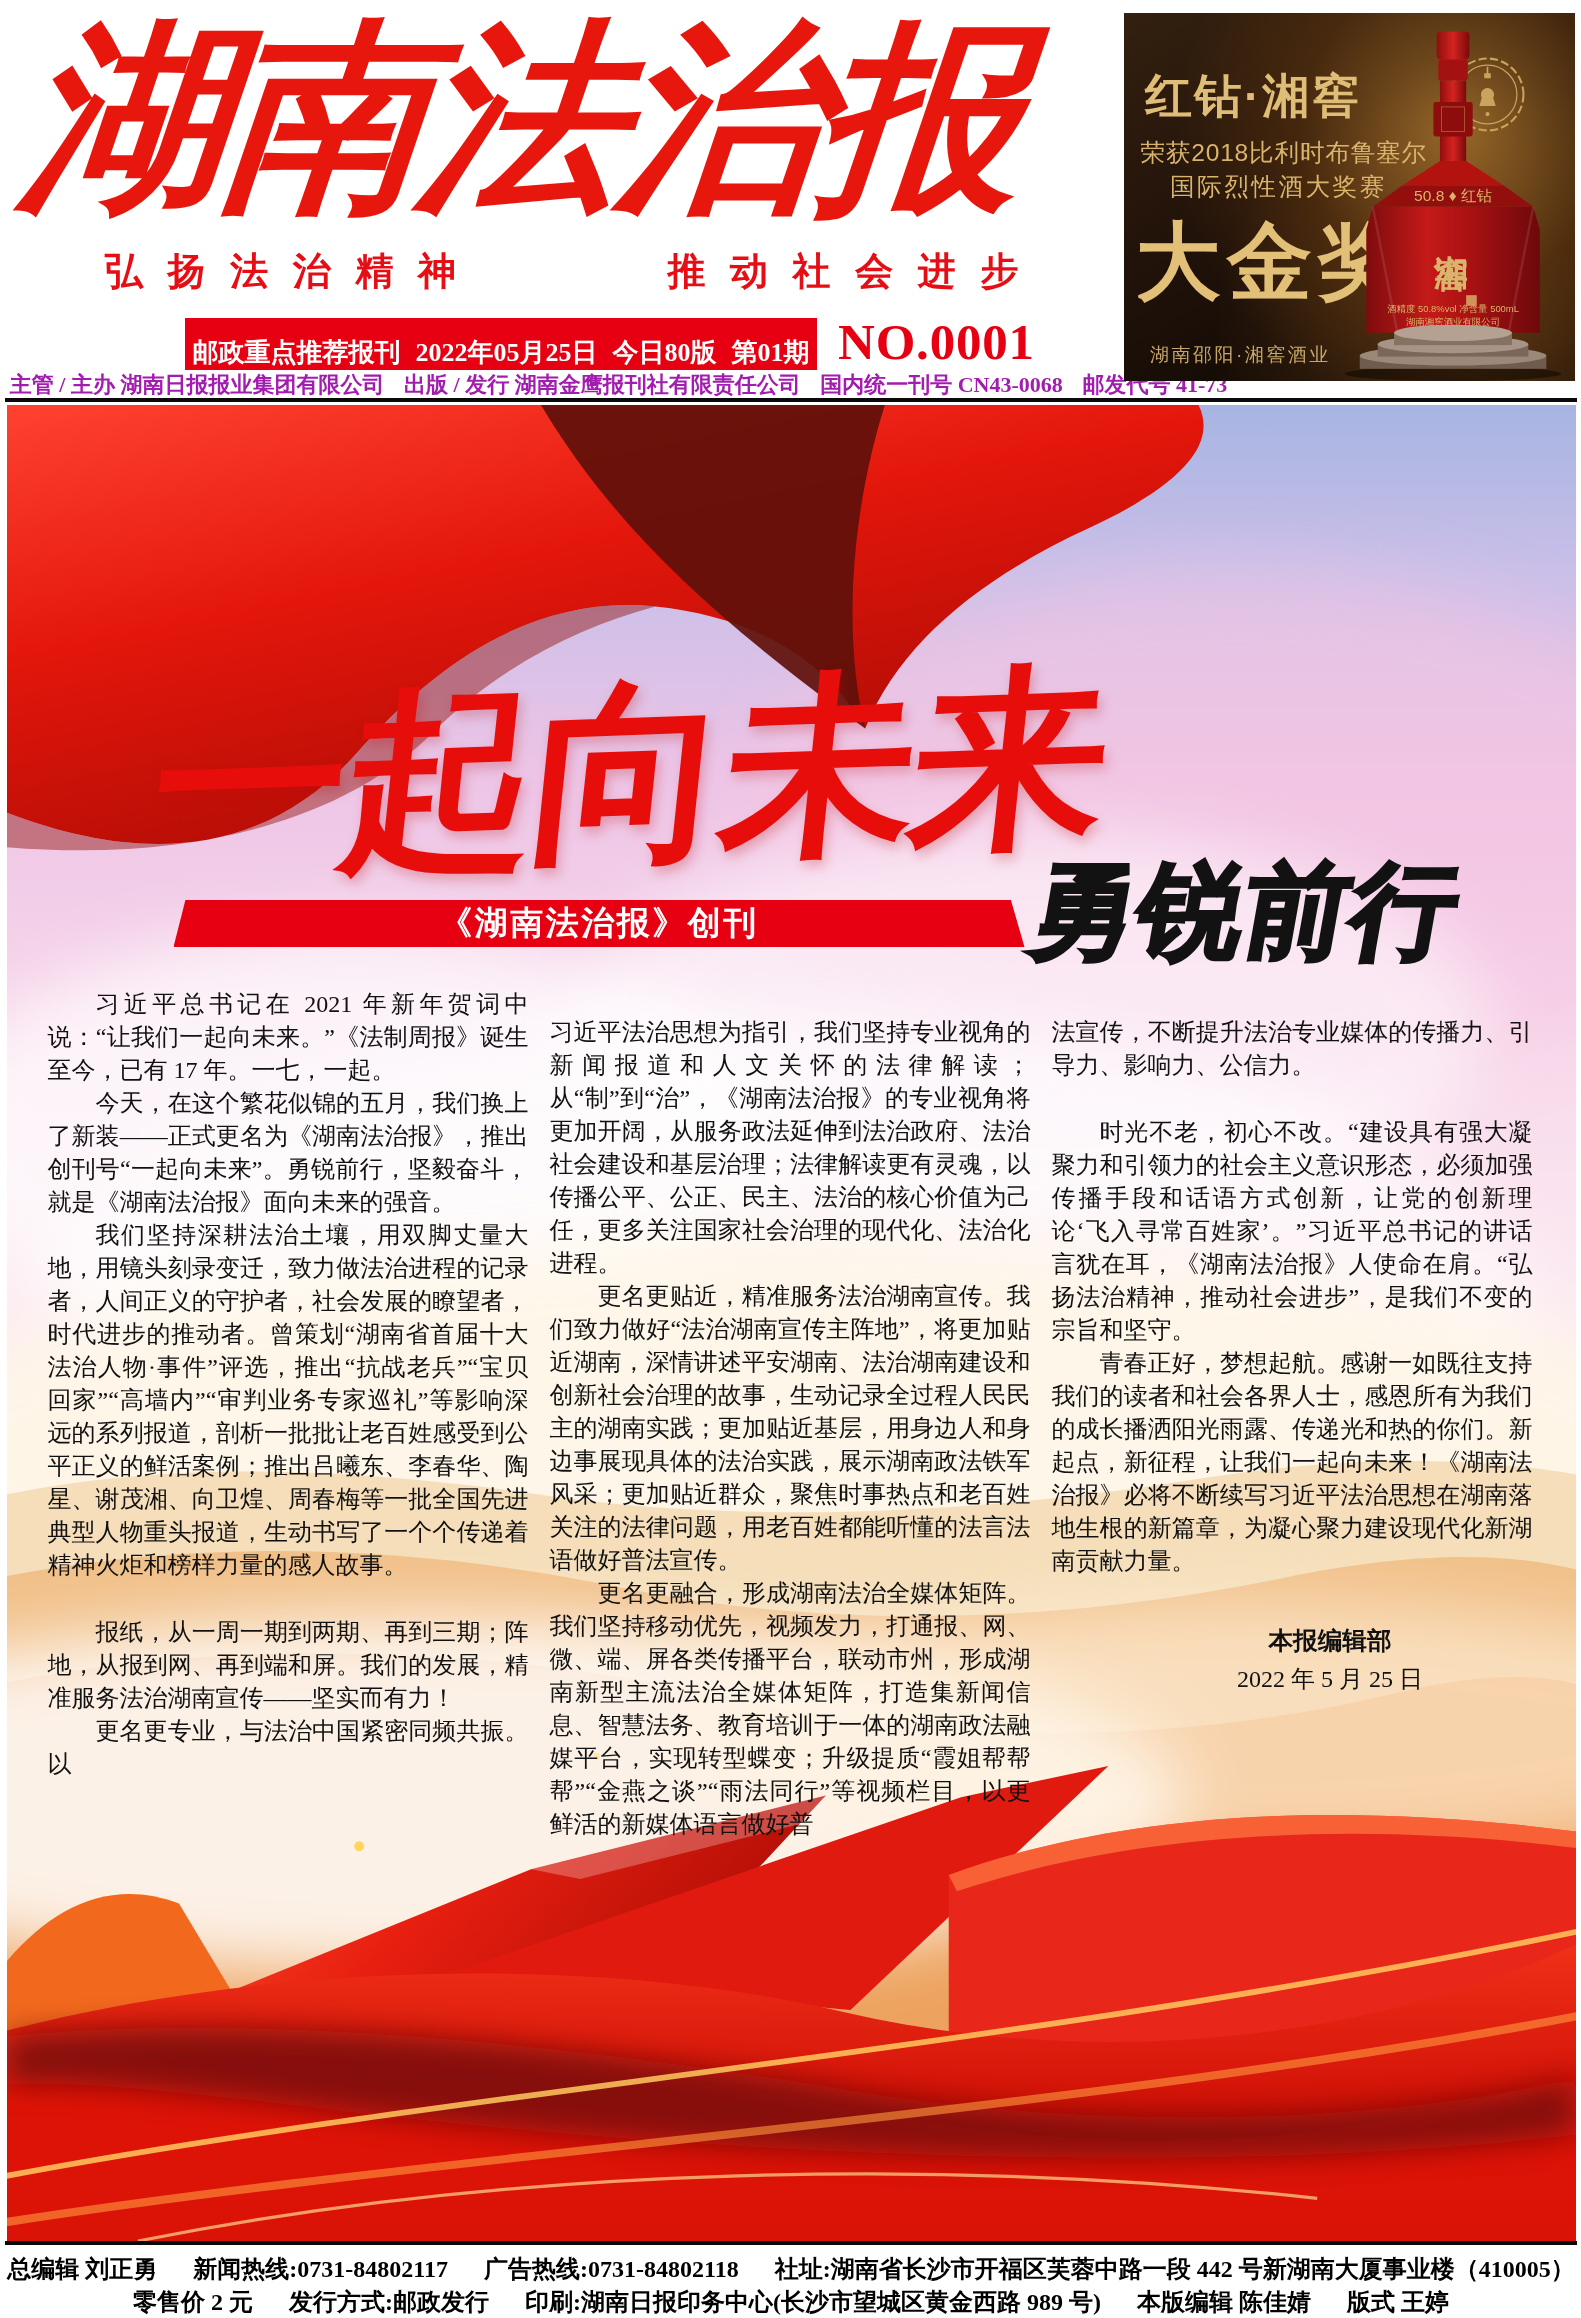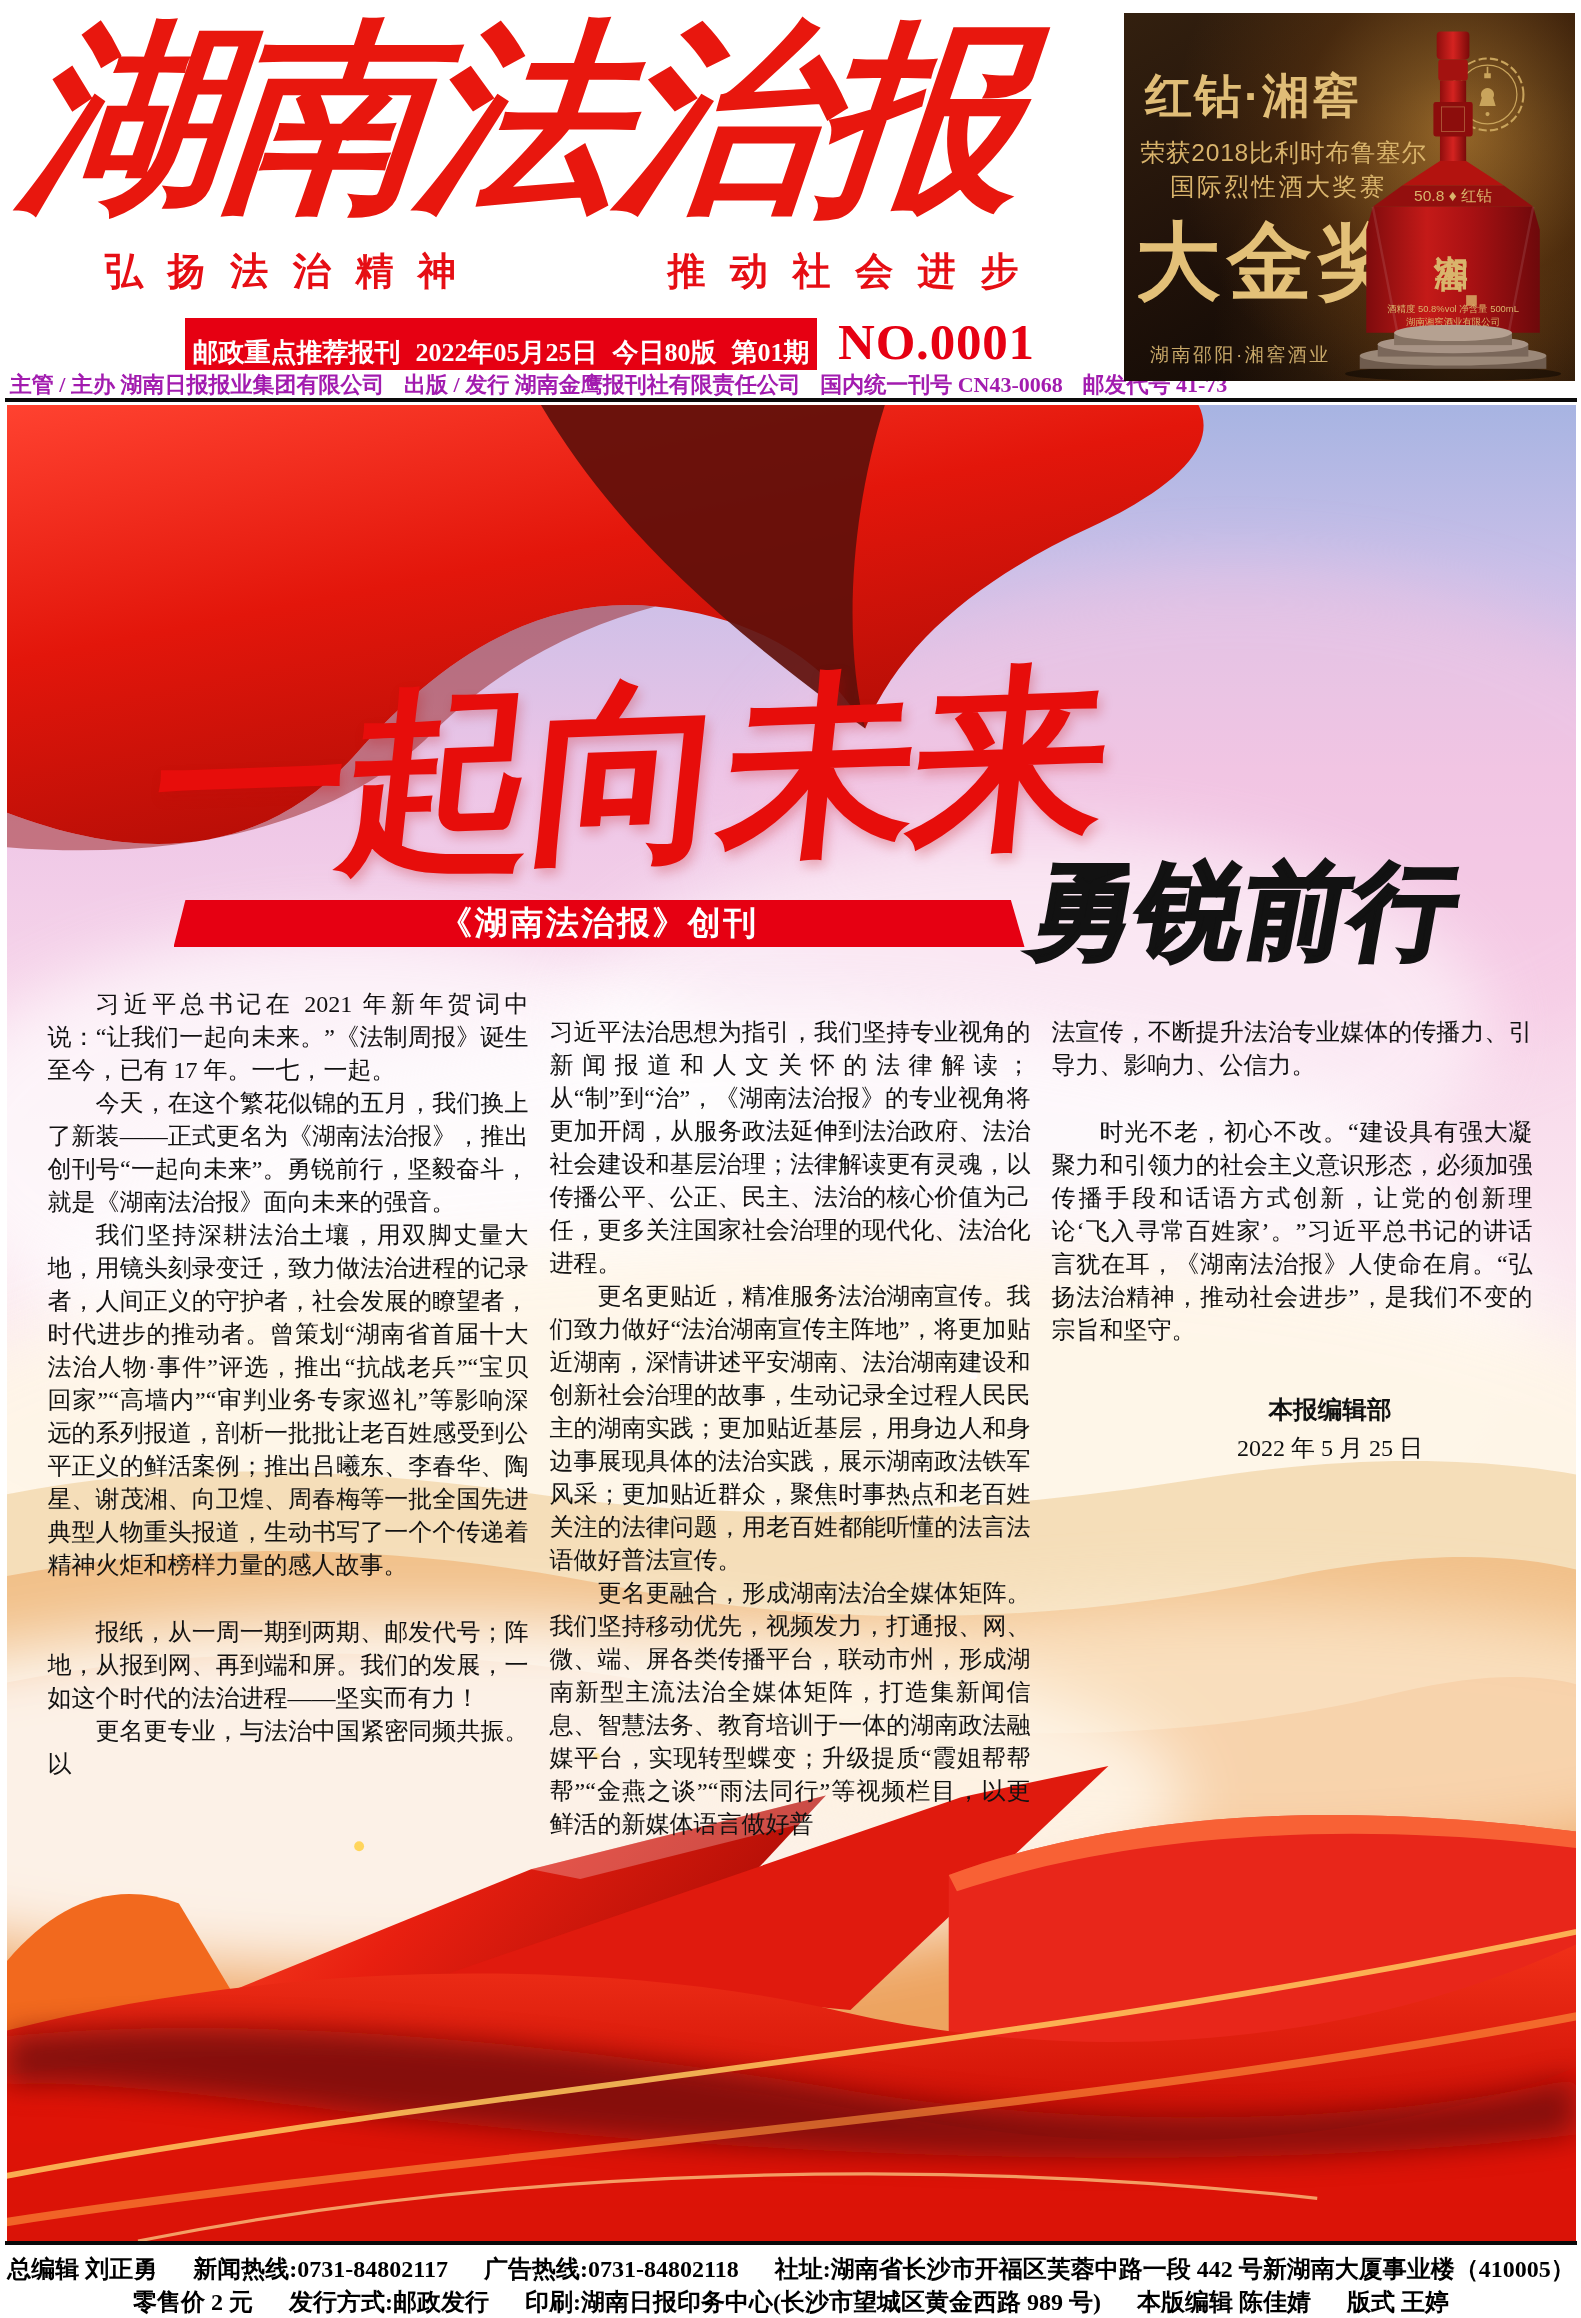--- a/index.html
+++ b/index.html
@@ -255,6 +255,7 @@
       <div class="col">
         <p class="noindent">法宣传，不断提升法治专业媒体的传播力、引导力、影响力、公信力。</p>
         <p class="gap">时光不老，初心不改。“建设具有强大凝聚力和引领力的社会主义意识形态，必须加强传播手段和话语方式创新，让党的创新理论‘飞入寻常百姓家’。”习近平总书记的讲话言犹在耳，《湖南法治报》人使命在肩。“弘扬法治精神，推动社会进步”，是我们不变的宗旨和坚守。</p>
+        <p>青春正好，梦想起航。感谢一如既往支持我们的读者和社会各界人士，感恩所有为我们的成长播洒阳光雨露、传递光和热的你们。新起点，新征程，让我们一起向未来！《湖南法治报》必将不断续写习近平法治思想在湖南落地生根的新篇章，为凝心聚力建设现代化新湖南贡献力量。</p>
         <div class="signature">
           <div class="sig-name">本报编辑部</div>
           <div class="sig-date">2022 年 5 月 25 日</div>

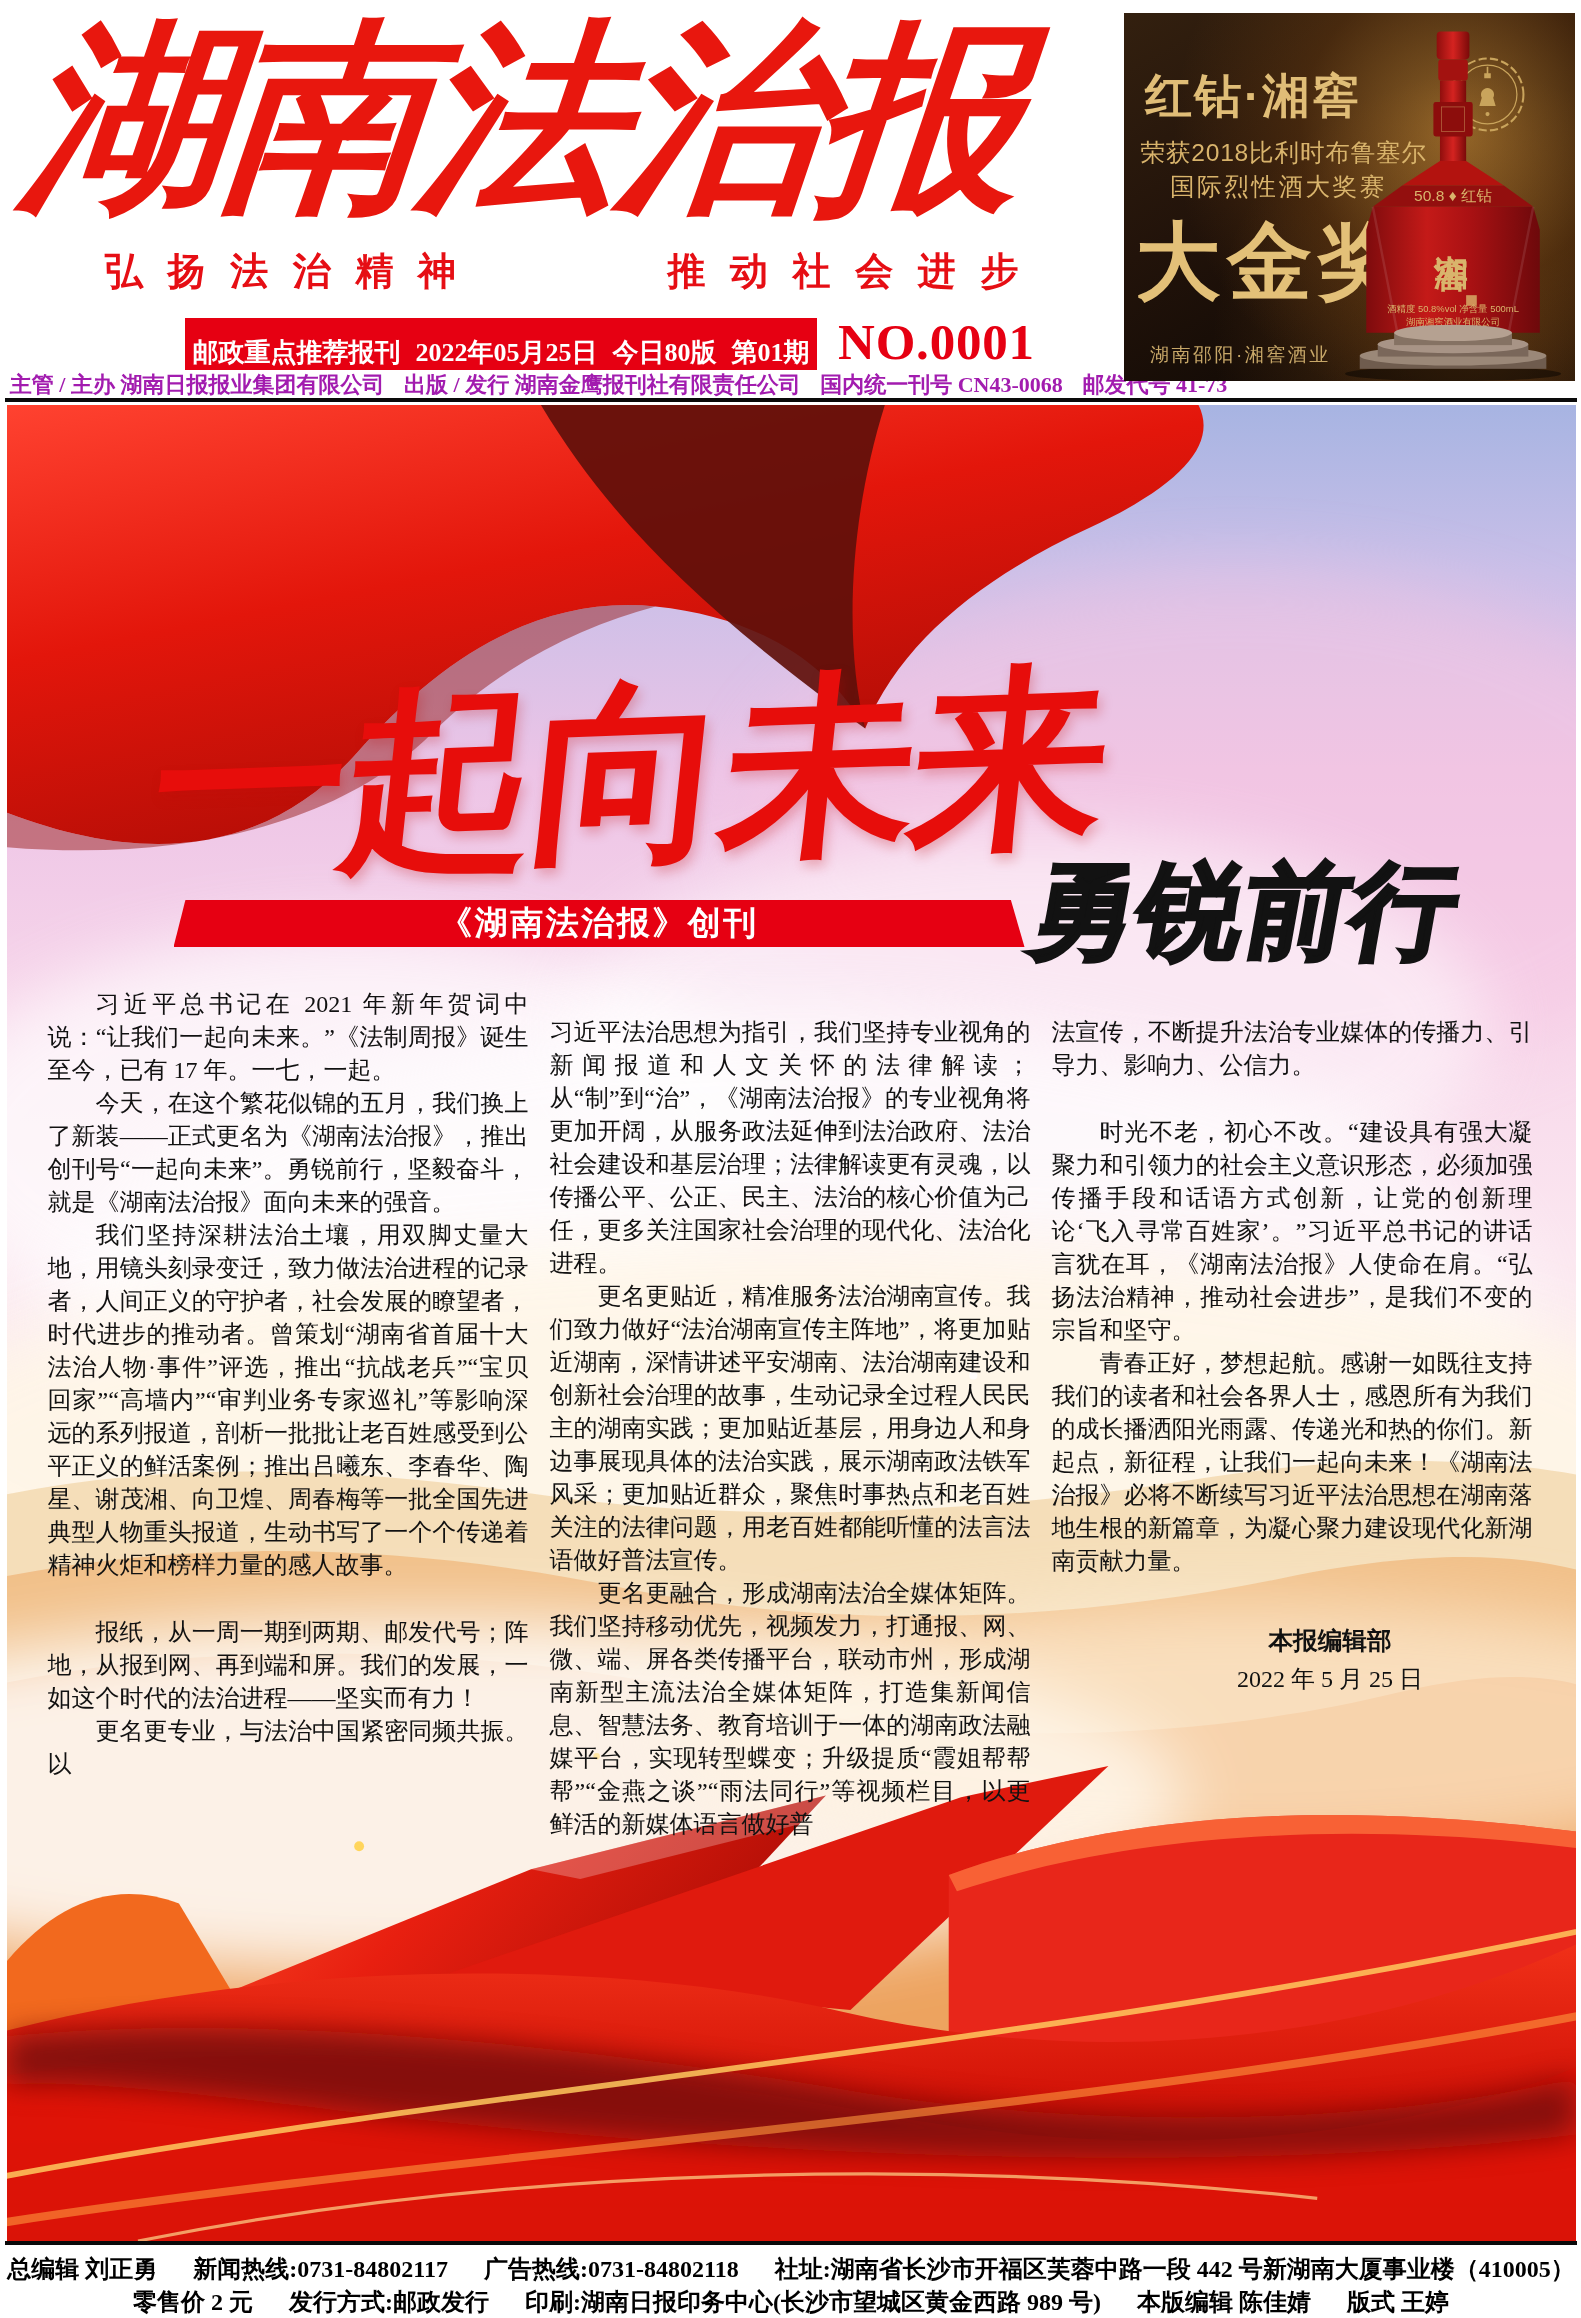--- a/index.html
+++ b/index.html
@@ -244,7 +244,7 @@
         <p>习近平总书记在 2021 年新年贺词中说：“让我们一起向未来。”《法制周报》诞生至今，已有 17 年。一七，一起。</p>
         <p>今天，在这个繁花似锦的五月，我们换上了新装——正式更名为《湖南法治报》，推出创刊号“一起向未来”。勇锐前行，坚毅奋斗，就是《湖南法治报》面向未来的强音。</p>
         <p>我们坚持深耕法治土壤，用双脚丈量大地，用镜头刻录变迁，致力做法治进程的记录者，人间正义的守护者，社会发展的瞭望者，时代进步的推动者。曾策划“湖南省首届十大法治人物·事件”评选，推出“抗战老兵”“宝贝回家”“高墙内”“审判业务专家巡礼”等影响深远的系列报道，剖析一批批让老百姓感受到公平正义的鲜活案例；推出吕曦东、李春华、陶星、谢茂湘、向卫煌、周春梅等一批全国先进典型人物重头报道，生动书写了一个个传递着精神火炬和榜样力量的感人故事。</p>
-        <p class="gap">报纸，从一周一期到两期、邮发代号；阵地，从报到网、再到端和屏。我们的发展，一如这个时代的法治进程——坚实而有力！</p>
+        <p class="gap">报纸，从一周一期到两期、再到三期；阵地，从报到网、再到端和屏。我们的发展，精准服务法治湖南宣传——坚实而有力！</p>
         <p>更名更专业，与法治中国紧密同频共振。以</p>
       </div>
       <div class="col">

